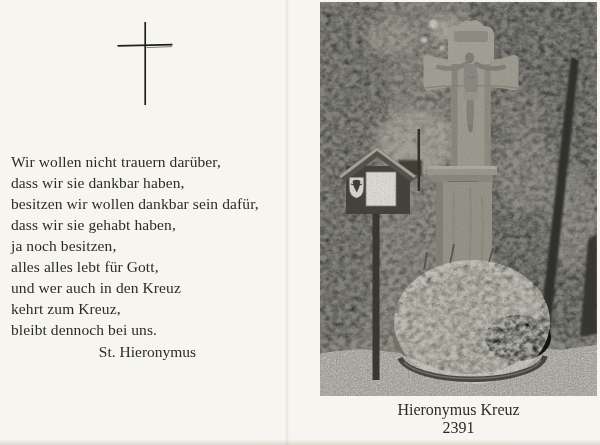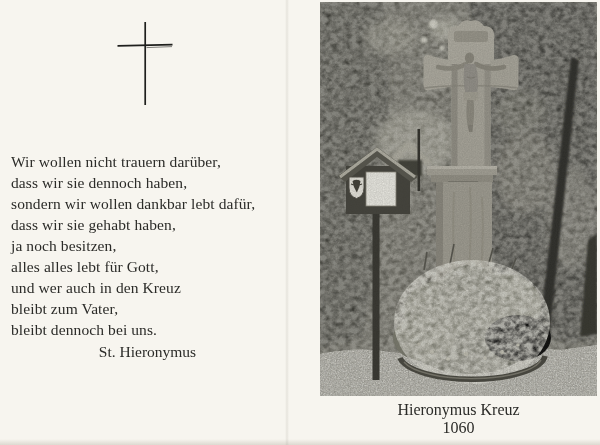--- a/index.html
+++ b/index.html
@@ -55,7 +55,7 @@
 
     <div class="poem">
       <div>Wir wollen nicht trauern darüber,</div>
-      <div>dass wir sie dennoch haben,</div>
+      <div>dass wir sie dankbar haben,</div>
       <div>sondern wir wollen dankbar lebt dafür,</div>
       <div>dass wir sie gehabt haben,</div>
       <div>ja noch besitzen,</div>

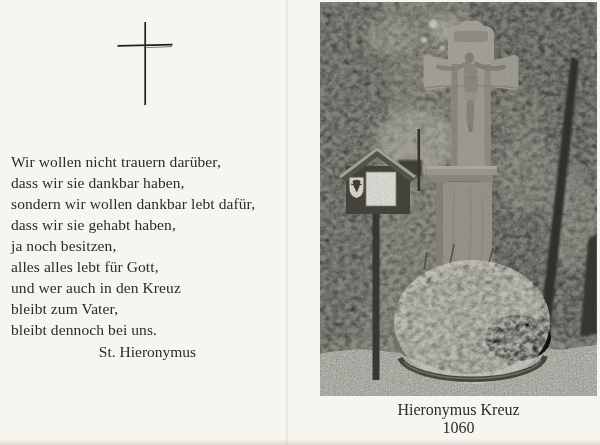--- a/index.html
+++ b/index.html
@@ -56,7 +56,7 @@
     <div class="poem">
       <div>Wir wollen nicht trauern darüber,</div>
       <div>dass wir sie dankbar haben,</div>
-      <div>sondern wir wollen dankbar lebt dafür,</div>
+      <div>besitzen wir wollen dankbar sein dafür,</div>
       <div>dass wir sie gehabt haben,</div>
       <div>ja noch besitzen,</div>
       <div>alles alles lebt für Gott,</div>

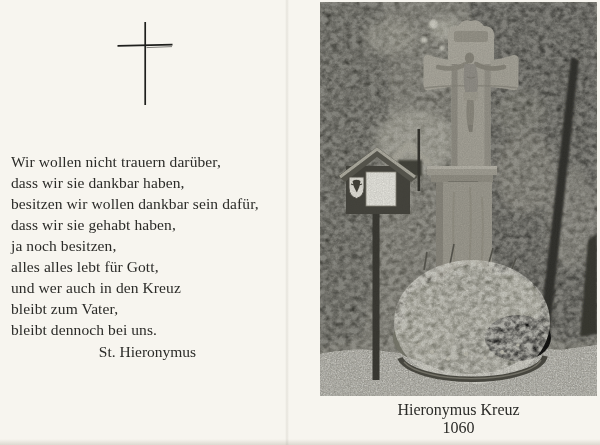--- a/index.html
+++ b/index.html
@@ -61,7 +61,7 @@
       <div>ja noch besitzen,</div>
       <div>alles alles lebt für Gott,</div>
       <div>und wer auch in den Kreuz</div>
-      <div>bleibt zum Vater,</div>
+      <div>kehrt zum Kreuz,</div>
       <div>bleibt dennoch bei uns.</div>
     </div>
 

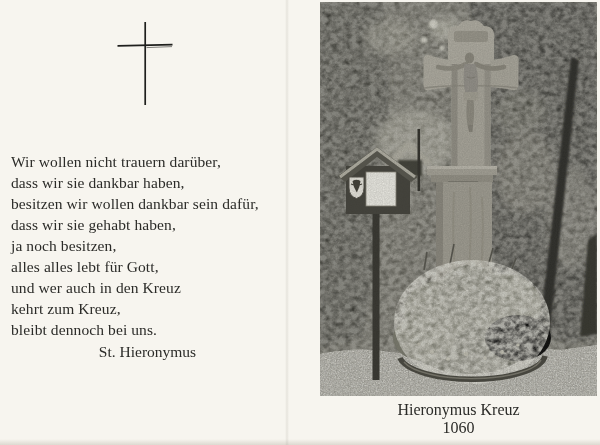--- a/index.html
+++ b/index.html
@@ -213,7 +213,7 @@
 
   <div class="caption">
     <div>Hieronymus Kreuz</div>
-    <div>1060</div>
+    <div>2391</div>
   </div>
 
   <div class="bottom-edge"></div>

